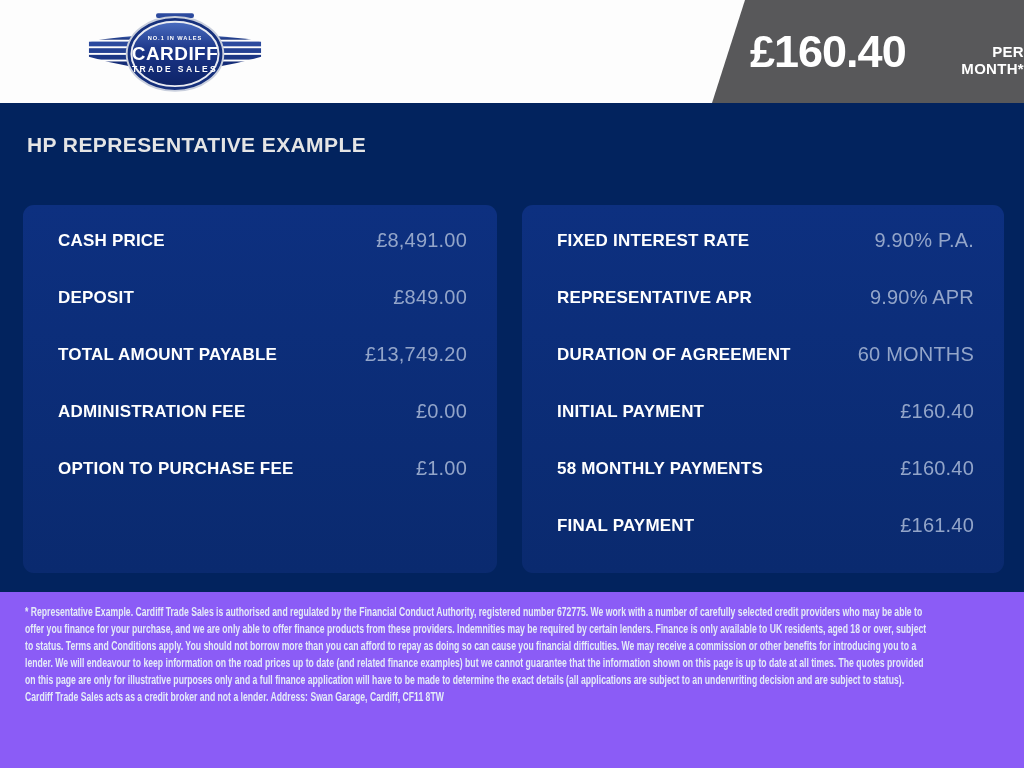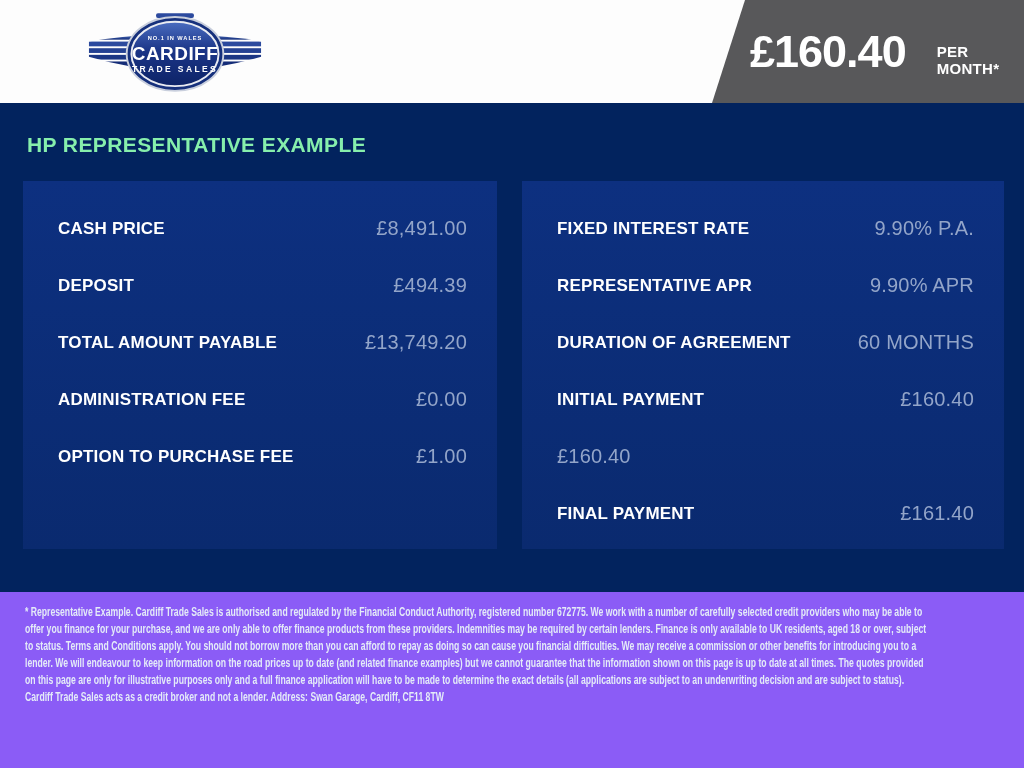--- a/index.html
+++ b/index.html
@@ -13,6 +13,7 @@
   .header{
     position:absolute;top:0;left:0;width:1024px;height:103px;
     background:#fdfdfd;
+    text-align:right;
   }
   .logo{
     position:absolute;left:85px;top:11px;width:180px;height:82px;

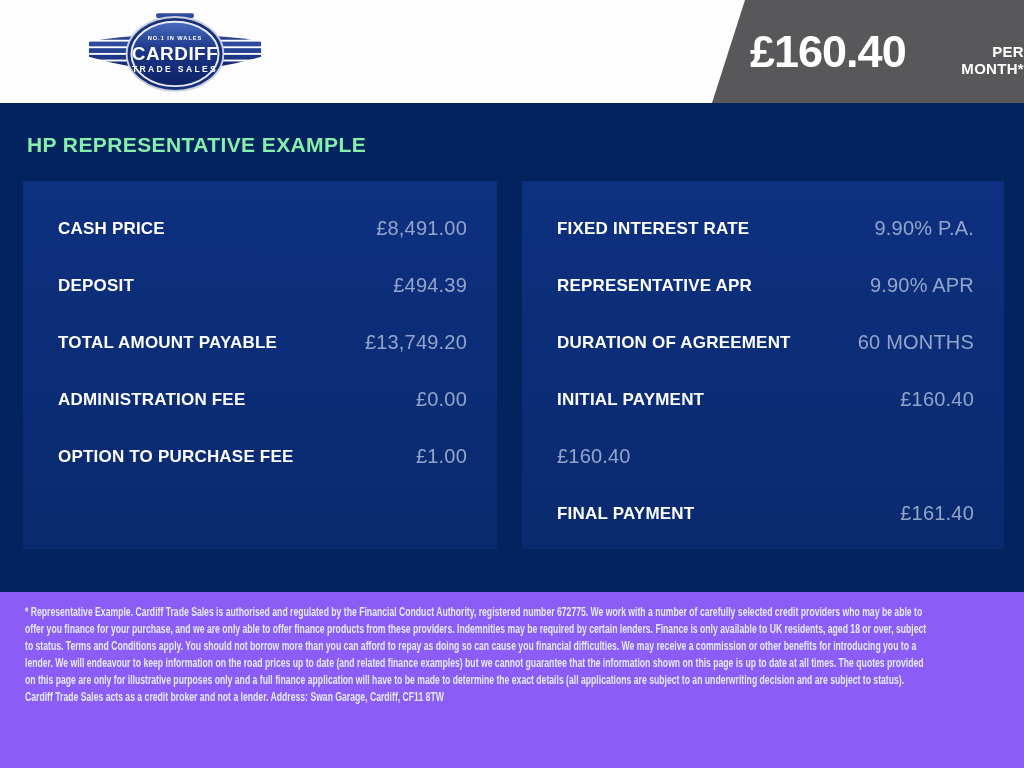--- a/index.html
+++ b/index.html
@@ -36,7 +36,7 @@
   
   .page-title{
     position:absolute;top:133px;left:27px;
-    color:#86efac;font-size:21px;font-weight:bold;letter-spacing:0.4px;
+    color:#e5e5e5;font-size:21px;font-weight:bold;letter-spacing:0.4px;
   }
   .panel{
     position:absolute;top:181px;height:368px;

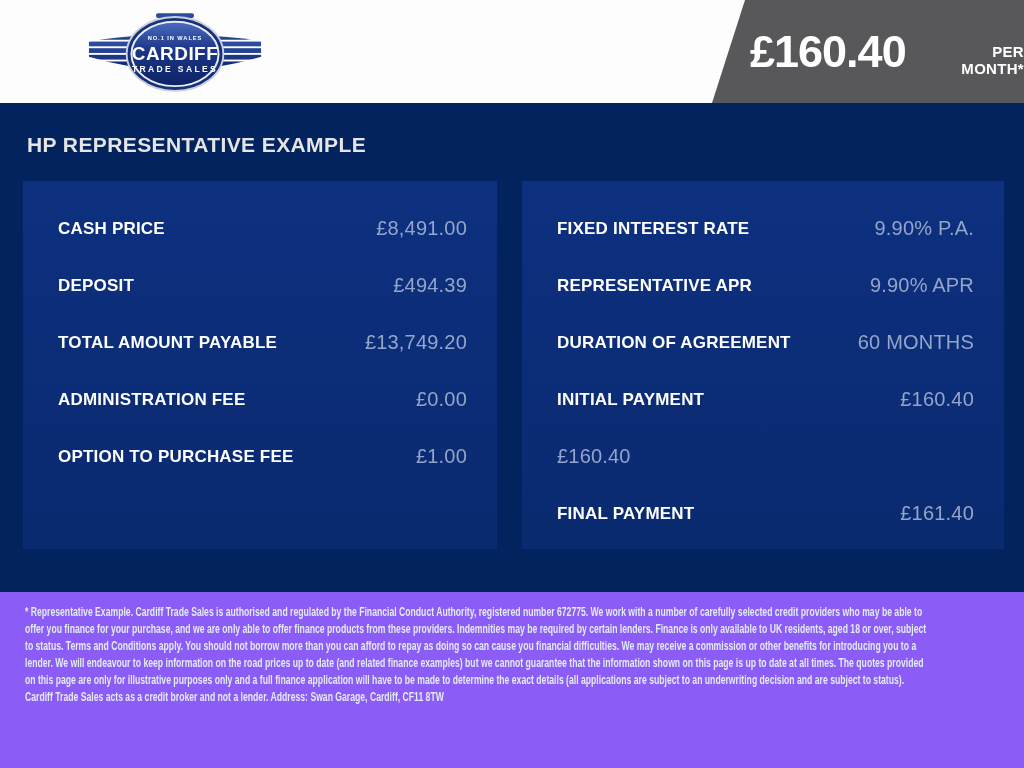--- a/index.html
+++ b/index.html
@@ -39,10 +39,11 @@
     color:#e5e5e5;font-size:21px;font-weight:bold;letter-spacing:0.4px;
   }
   .panel{
-    position:absolute;top:181px;height:368px;
+    position:absolute;top:205px;height:368px;
     background:linear-gradient(180deg,#0d3080 0%,#0a2a6f 100%);
     box-sizing:border-box;
-    padding:19px 30px 0 35px;
+    padding:7px 30px 0 35px;
+    border-radius:11px;
   }
   .panel-left{left:23px;width:474px;}
   .panel-right{left:522px;width:482px;}

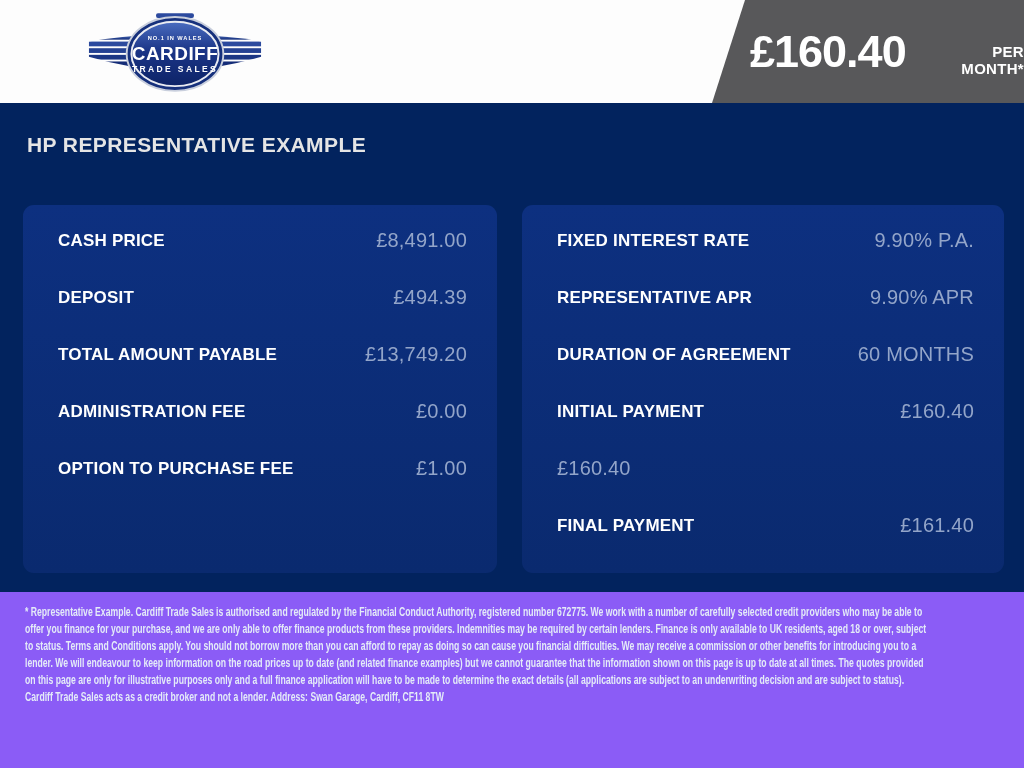--- a/index.html
+++ b/index.html
@@ -135,7 +135,7 @@
   </div>
   <div class="finance-row">
     <span class="row-label">DEPOSIT</span>
-    <span class="row-value">£494.39</span>
+    <span class="row-value">£849.00</span>
   </div>
   <div class="finance-row">
     <span class="row-label">TOTAL AMOUNT PAYABLE</span>

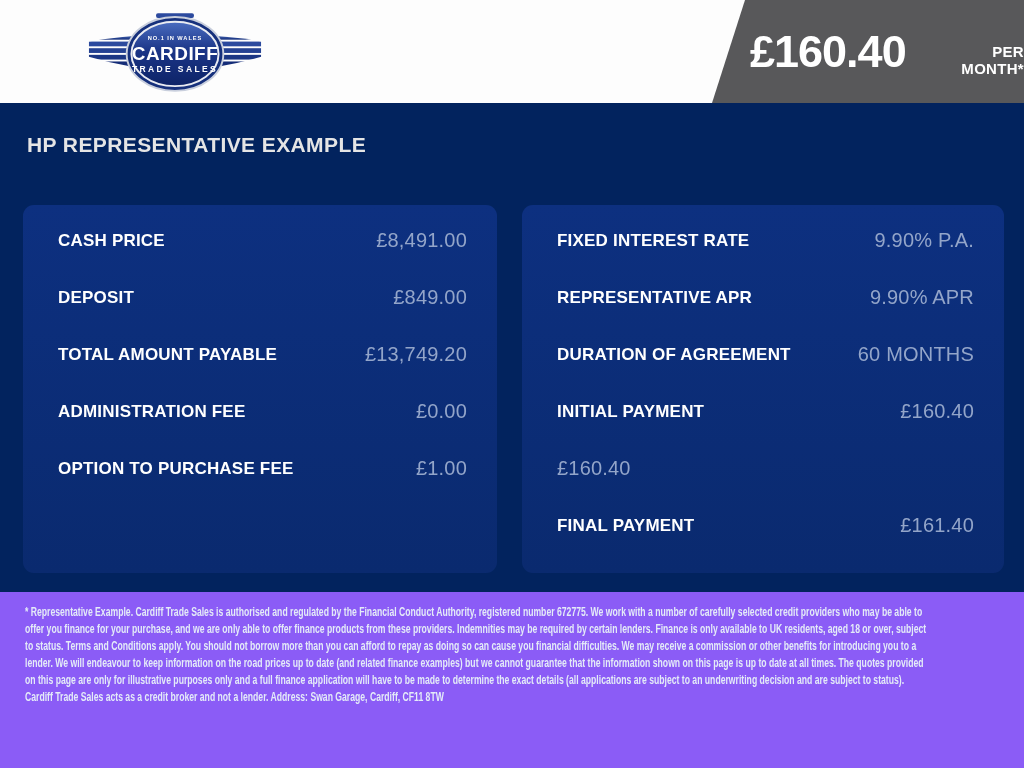--- a/index.html
+++ b/index.html
@@ -169,6 +169,7 @@
     <span class="row-value">£160.40</span>
   </div>
   <div class="finance-row">
+    <span class="row-label">58 MONTHLY PAYMENTS</span>
     <span class="row-value">£160.40</span>
   </div>
   <div class="finance-row">

